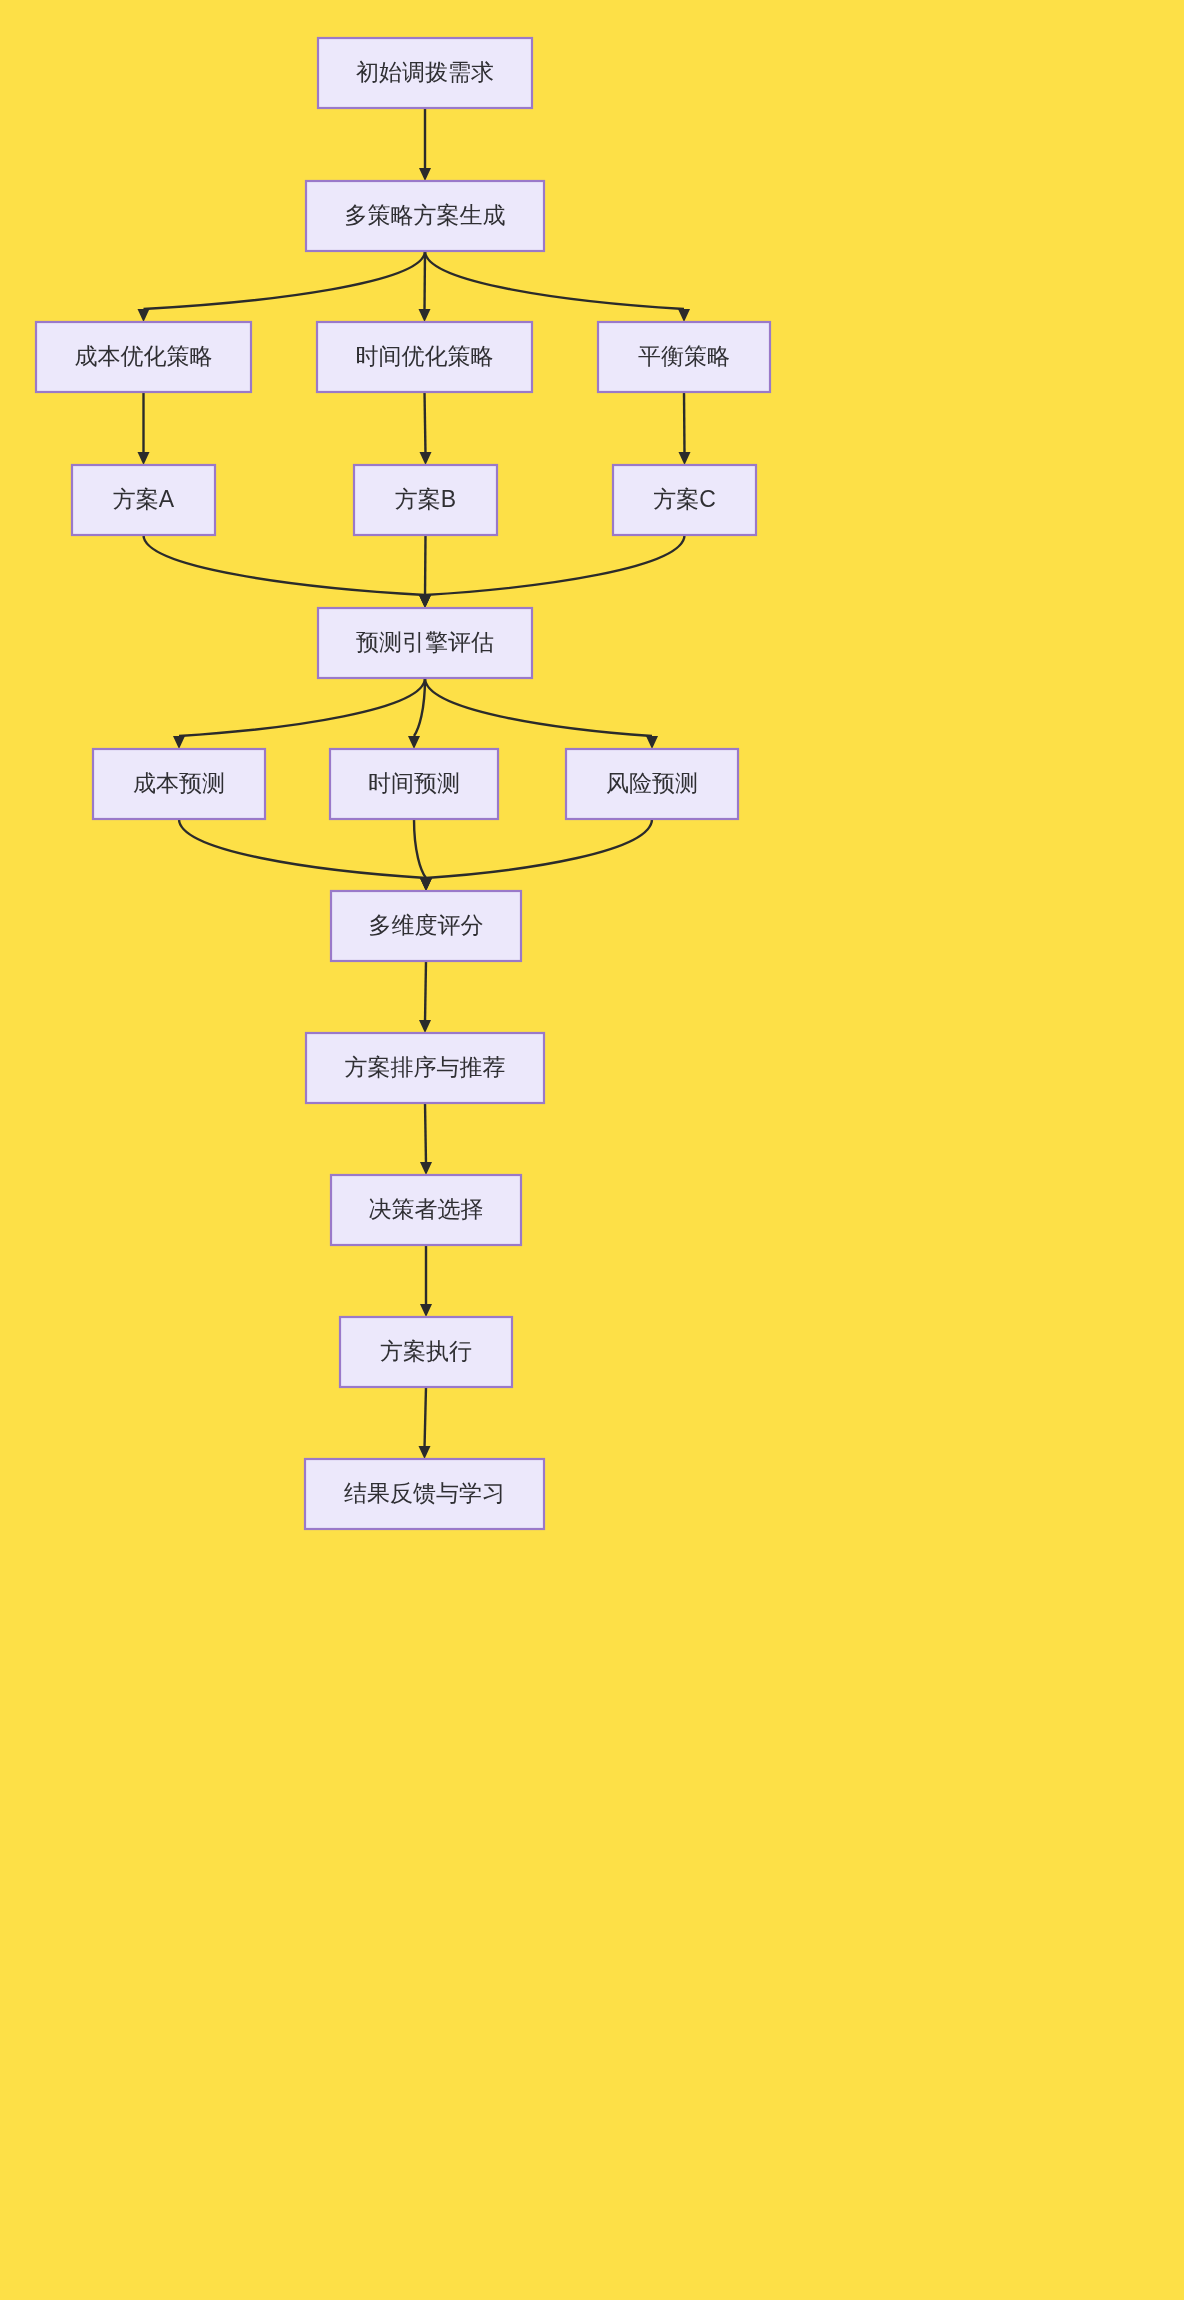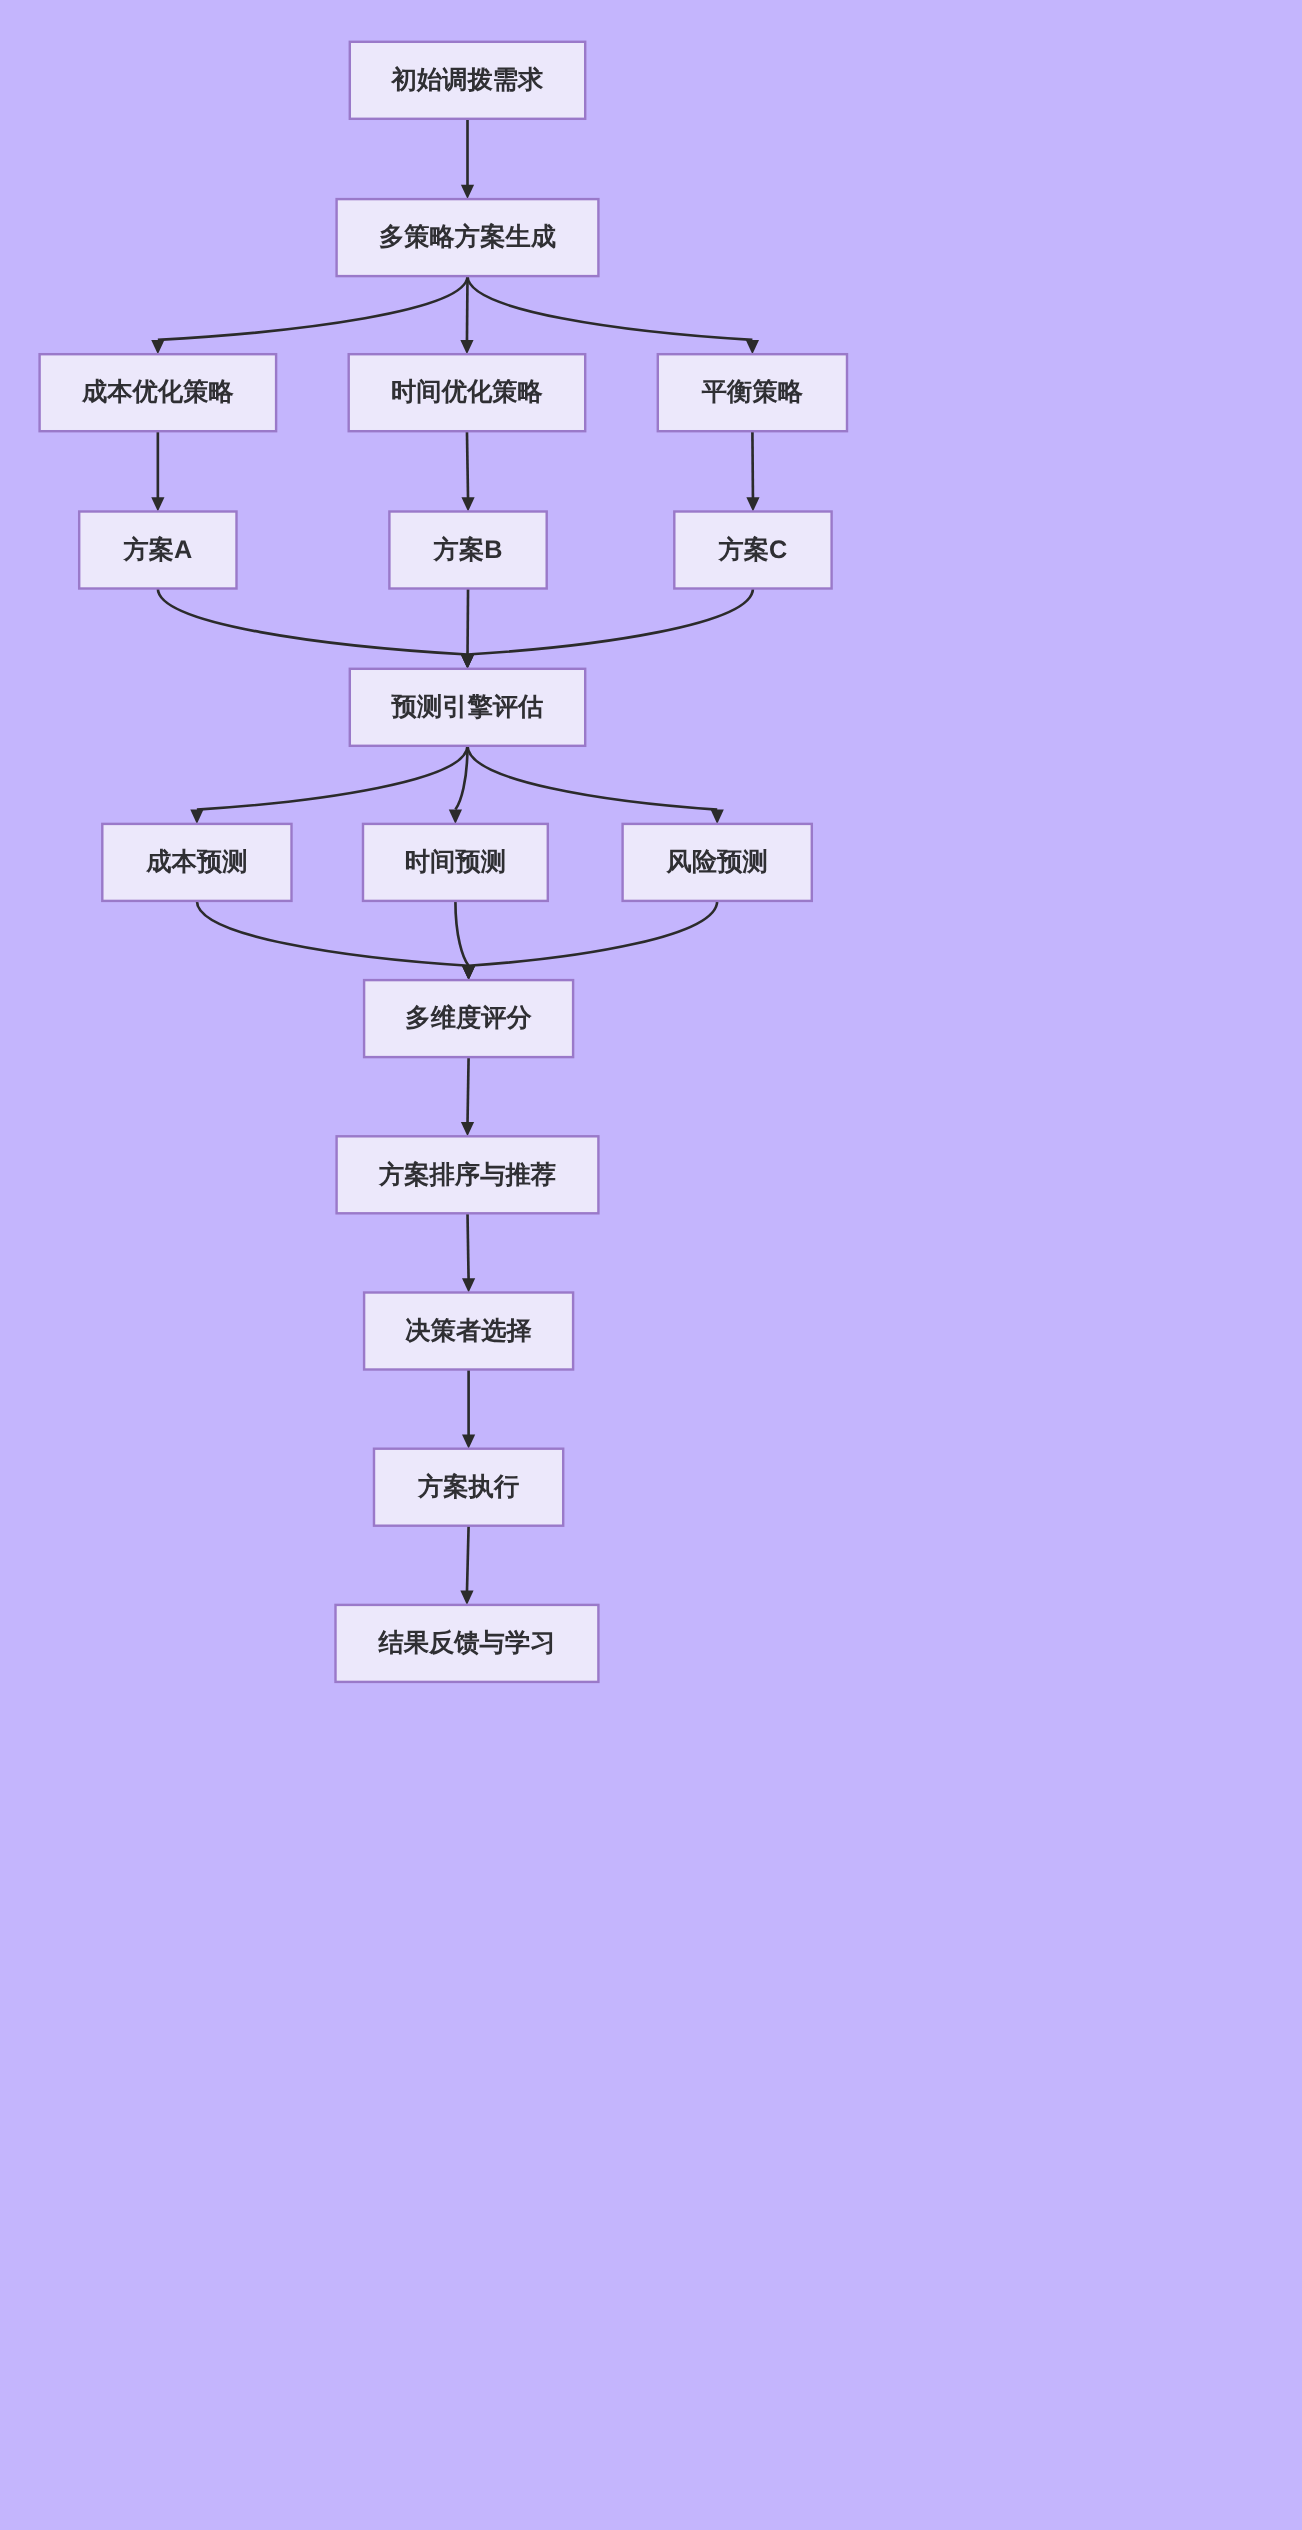--- a/index.html
+++ b/index.html
@@ -17,8 +17,7 @@
     position: relative;
     width: 1184px;
     height: 2300px;
-    background: #c4b5fd;
-    font-weight: bold;
+    background: #fde047;
   }
   svg#diagram {
     display: block;

